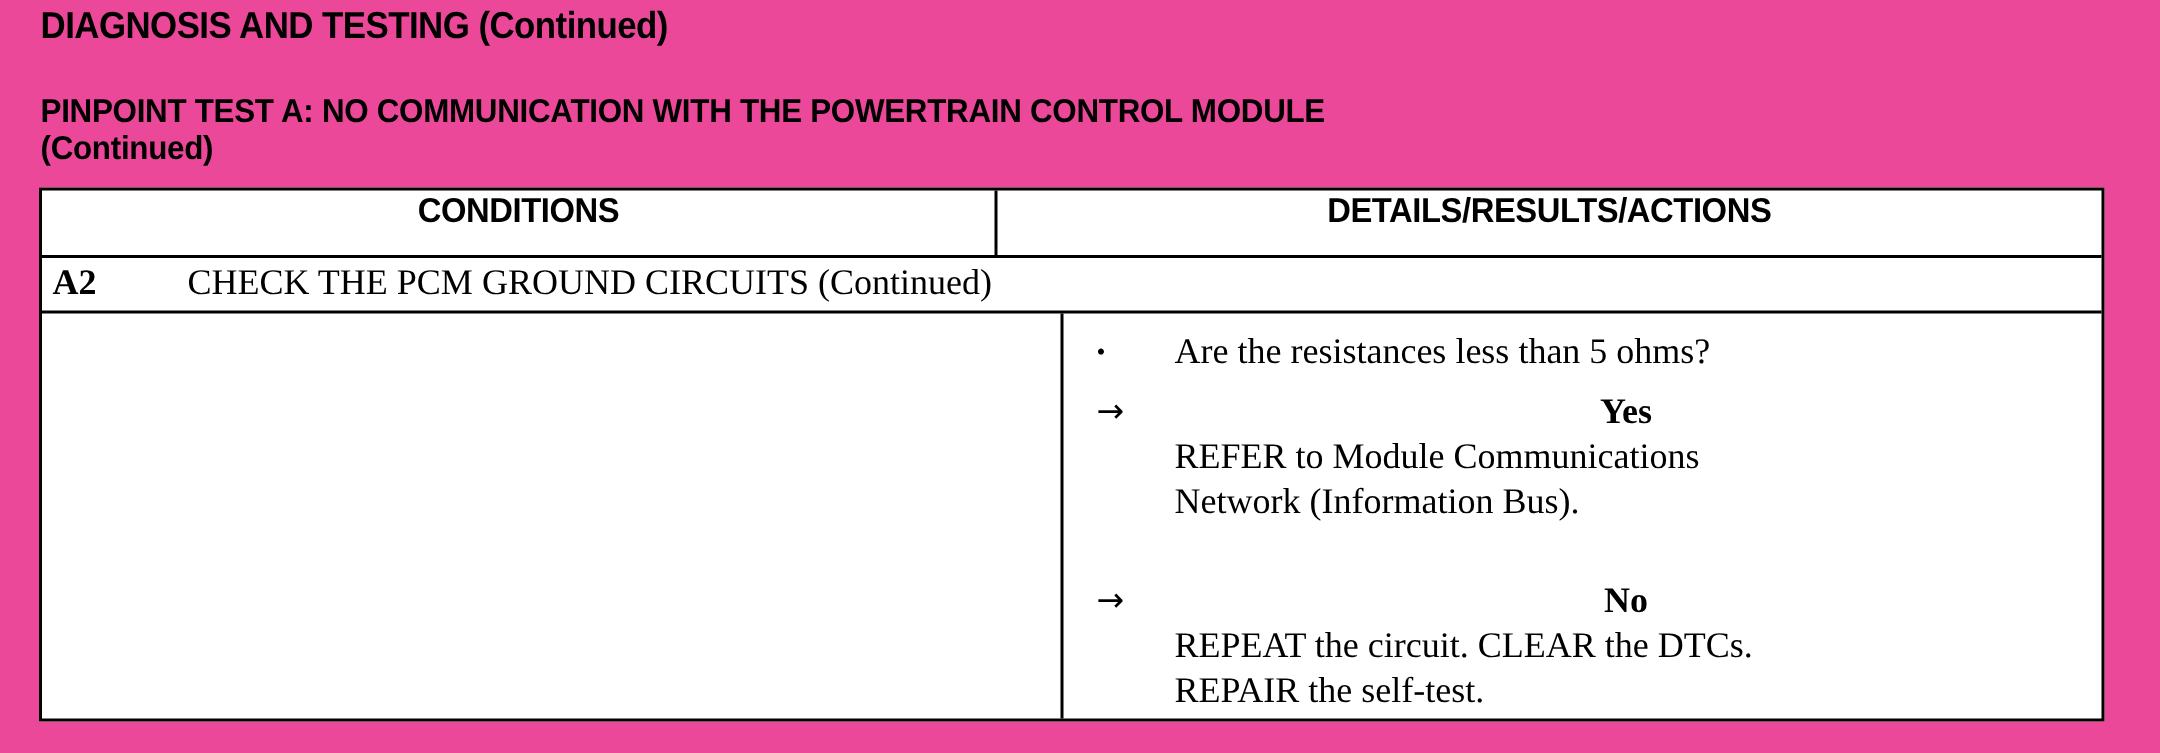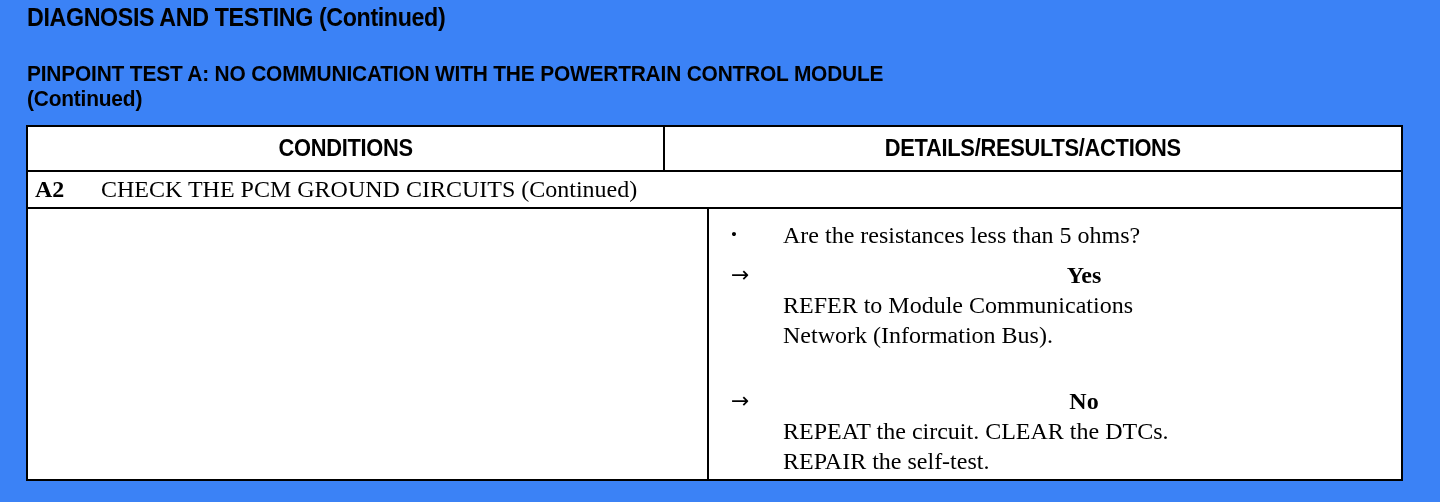--- a/index.html
+++ b/index.html
@@ -19,7 +19,7 @@
     position: relative;
     width: 1440px;
     height: 502px;
-    background: #3b82f6;
+    background: #ec4899;
   }
 
   

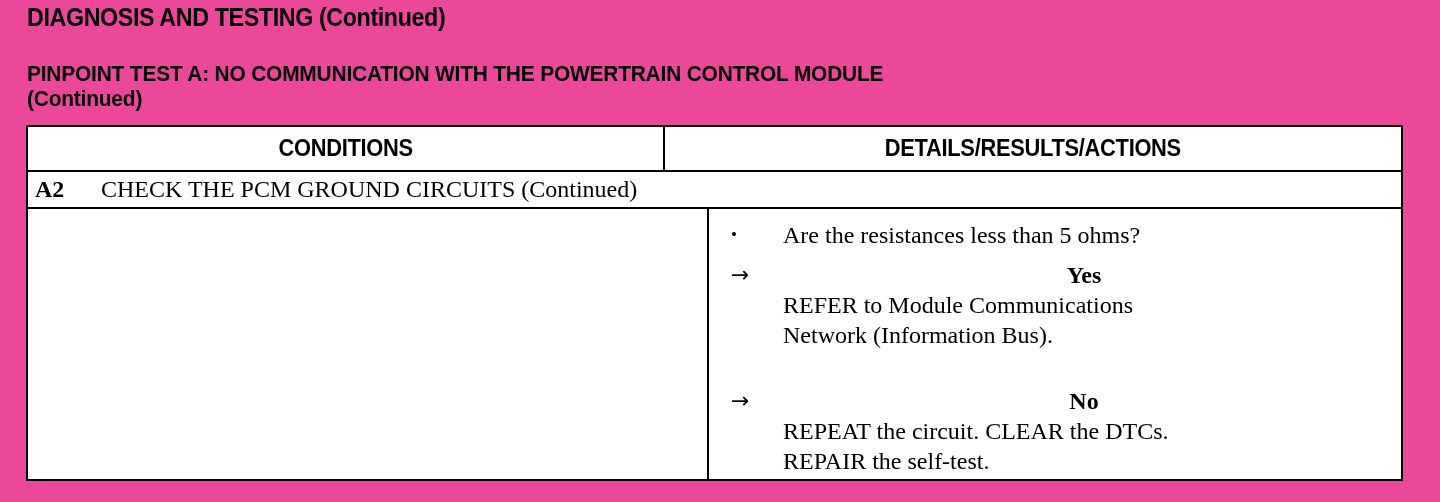--- a/index.html
+++ b/index.html
@@ -74,7 +74,6 @@
   }
   .row-head .cell {
     display: flex;
-    align-items: center;
     justify-content: center;
     box-sizing: border-box;
   }

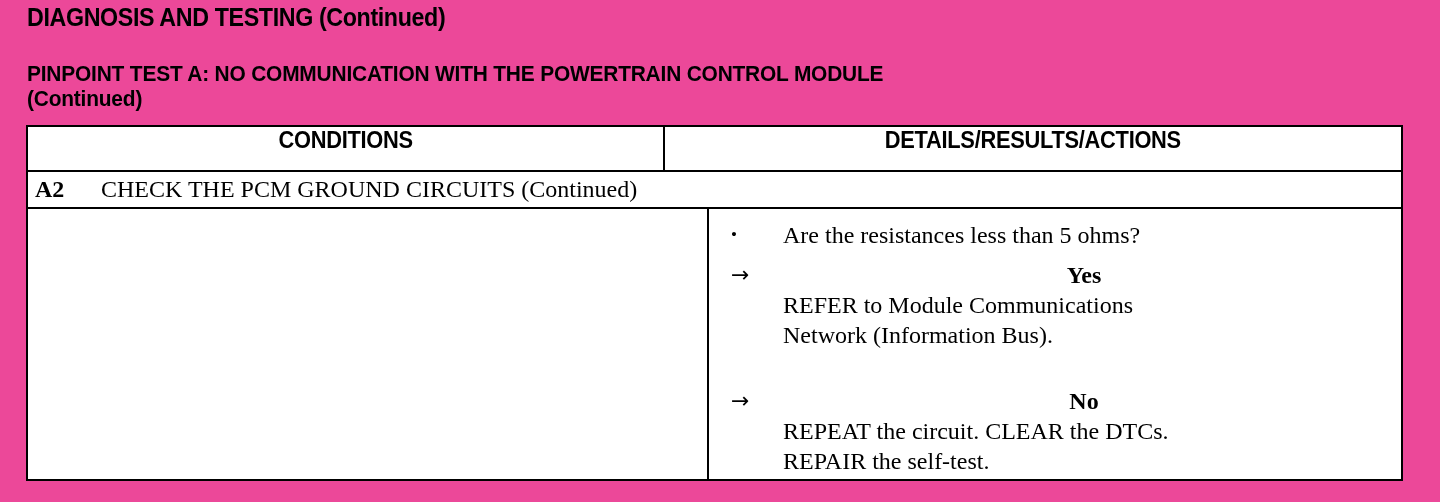--- a/index.html
+++ b/index.html
@@ -97,6 +97,7 @@
     display: flex;
     align-items: center;
     padding-left: 7px;
+    gap: 24px;
   }
   .step-id {
     font-family: "Liberation Serif", serif;

